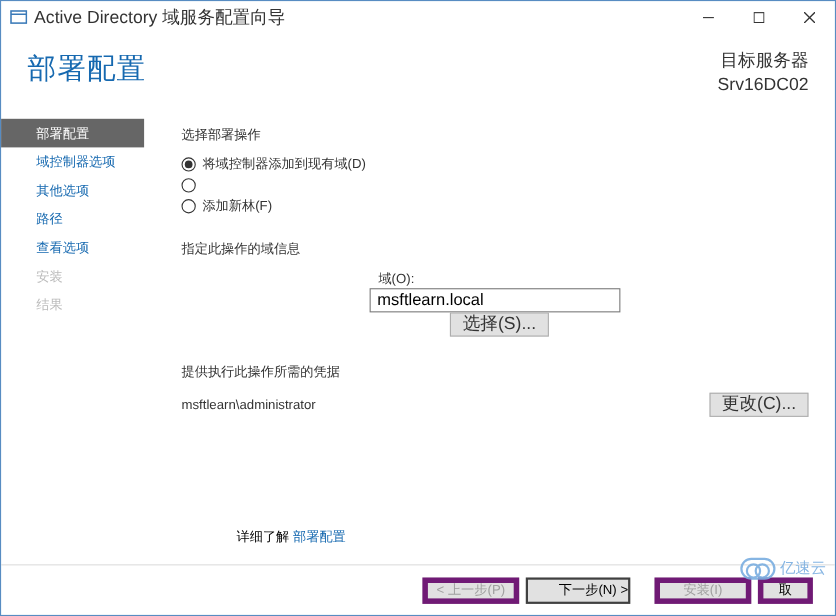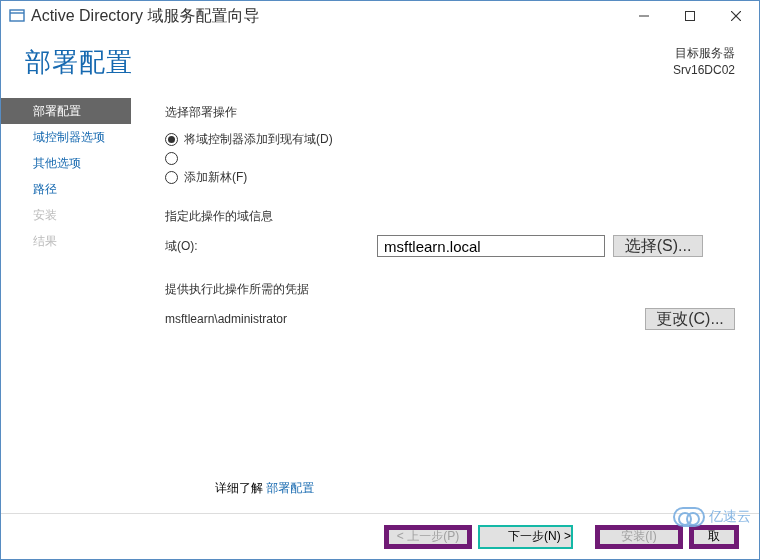--- a/index.html
+++ b/index.html
@@ -13,7 +13,7 @@
   .content { flex: 1; display: flex; flex-direction: column; padding: 0; }
   .header-row { display: flex; justify-content: space-between; align-items: flex-start; padding: 14px 24px 18px 24px; }
   .page-title { font-size: 26px; color: #1669b0; font-weight: 400; letter-spacing: 1px; }
-  .target-box { text-align: right; font-size: 12px; color: #333; line-height: 1.4; }
+  .target-box { text-align: right; font-size: 16px; color: #333; line-height: 1.4; }
   .body-row { flex: 1; display: flex; padding: 0 24px 0 0; }
   .sidebar { width: 180px; padding: 0 0 0 20px; }
   .side-item { height: 26px; line-height: 26px; font-size: 12px; color: #1669b0; padding-left: 12px; cursor: default; }

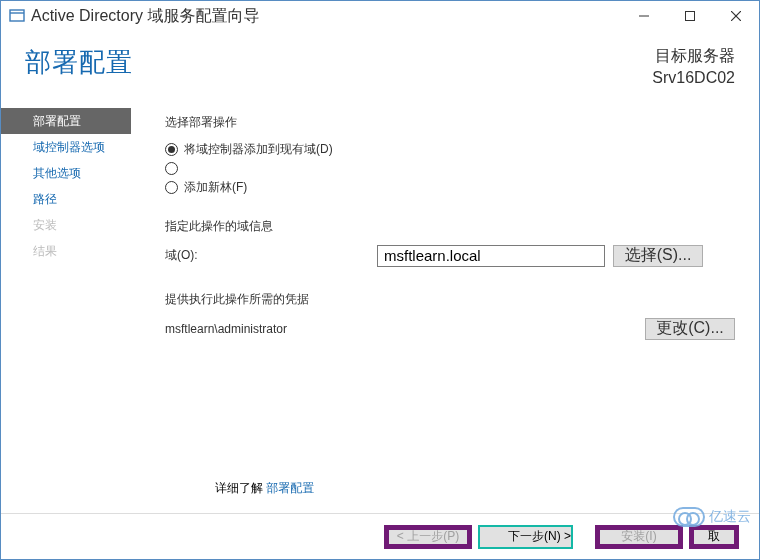--- a/index.html
+++ b/index.html
@@ -93,6 +93,7 @@
         <div class="side-item">域控制器选项</div>
         <div class="side-item">其他选项</div>
         <div class="side-item">路径</div>
+        <div class="side-item">查看选项</div>
         <div class="side-item disabled">安装</div>
         <div class="side-item disabled">结果</div>
       </div>

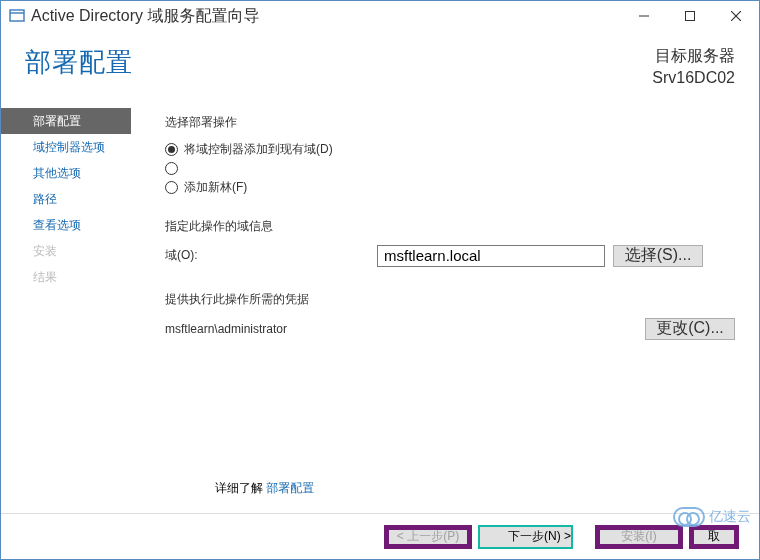--- a/index.html
+++ b/index.html
@@ -24,7 +24,7 @@
   .radio-row { display: flex; align-items: center; gap: 6px; margin: 4px 0; }
   .radio { width: 13px; height: 13px; border: 1px solid #333; border-radius: 50%; display: flex; align-items: center; justify-content: center; }
   .radio.selected::after { content: ""; width: 7px; height: 7px; background: #333; border-radius: 50%; }
-  .domain-row { display: flex; align-items: center; margin-top: 8px; }
+  .domain-row { display: flex; align-items: center; margin-top: 8px; flex-direction: column; }
   .domain-label { width: 212px; }
   .domain-input { width: 228px; height: 22px; border: 1px solid #7a7a7a; padding: 2px 6px; font-size: 15px; }
   .small-btn { width: 90px; height: 22px; margin-left: 8px; background: #e1e1e1; border: 1px solid #adadad; font-size: 16px; display: flex; align-items: center; justify-content: center; cursor: default; }

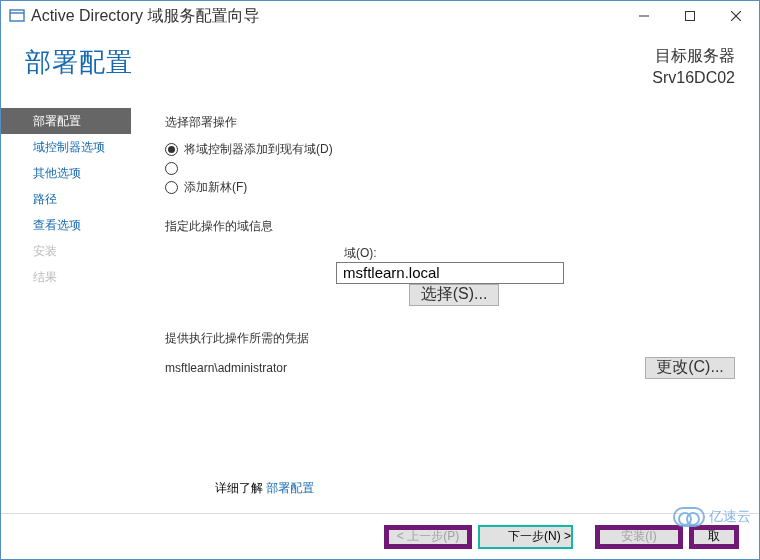--- a/index.html
+++ b/index.html
@@ -34,7 +34,7 @@
   .learn-more a { color: #1669b0; text-decoration: none; }
   .footer { height: 46px; border-top: 1px solid #ddd; display: flex; align-items: center; justify-content: flex-end; padding: 0 20px; gap: 6px; }
   .nav-btn { min-width: 88px; height: 24px; background: #e1e1e1; border: 5px solid #701a75; font-size: 12px; display: flex; align-items: center; justify-content: center; cursor: default; }
-  .nav-btn.primary { border: 2px solid #14b8a6; padding-left: 28px; }
+  .nav-btn.primary { border: 2px solid #404040; padding-left: 28px; }
   .nav-btn.disabled { color: #a0a0a0; }
   .nav-btn.cancel { min-width: 50px; }
   .watermark { position: absolute; right: 8px; bottom: 32px; font-size: 14px; color: #7aaee0; opacity: 0.9; display: flex; align-items: center; gap: 4px; pointer-events: none; }

